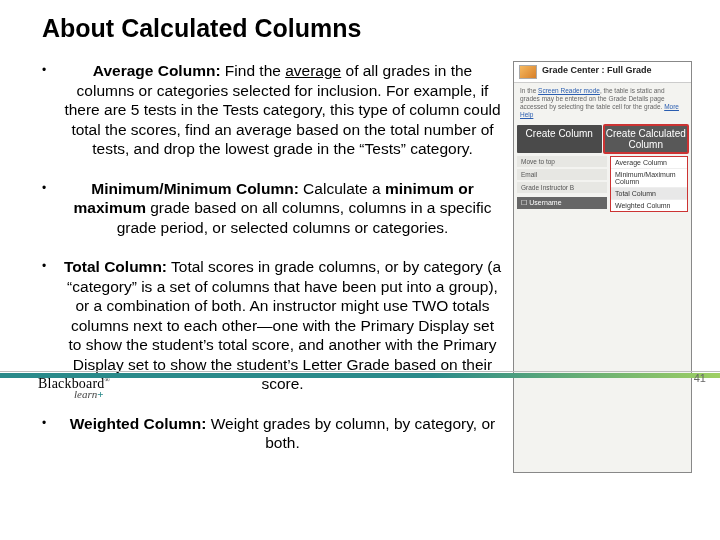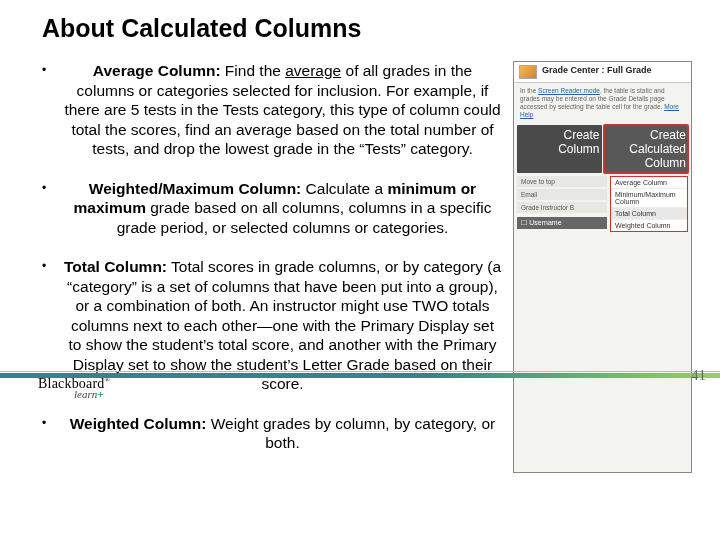--- a/index.html
+++ b/index.html
@@ -22,7 +22,7 @@
   .shot-blurb { padding: 4px 6px 5px; color: #666; font-size: 6.5px; line-height: 1.25; }
   .shot-blurb a { color: #2a5db0; text-decoration: underline; }
   .shot-btnrow { display: flex; gap: 2px; padding: 0 3px; }
-  .shot-btn { flex: 1; background: #4a4a4a; color: #fff; text-align: right; padding: 3px 2px; font-size: 12px; border-radius: 1px; }
+  .shot-btn { flex: 1; background: #4a4a4a; color: #fff; text-align: center; padding: 3px 2px; font-size: 10px; border-radius: 1px; }
   .shot-btn.sel { background: #585858; outline: 2px solid #c33; outline-offset: -1px; }
   .shot-low { display: flex; padding: 3px; gap: 3px; }
   .shot-low-l { flex: 1; }

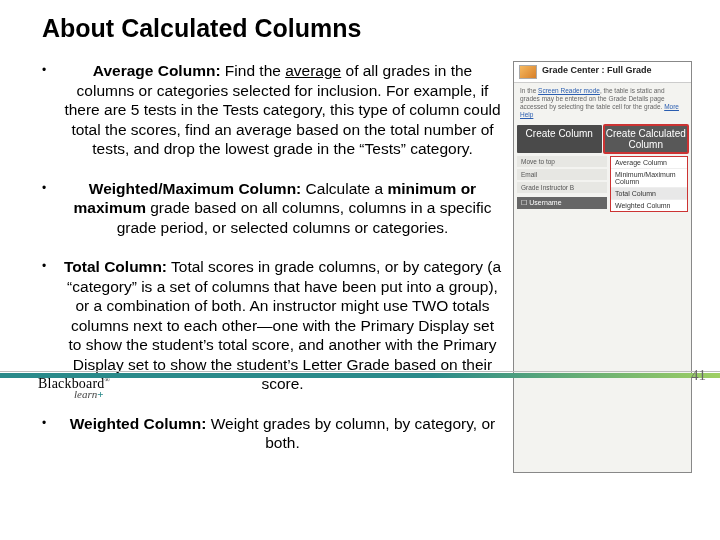--- a/index.html
+++ b/index.html
@@ -65,7 +65,7 @@
         <li>
           <span class="dot">•</span>
           <span class="body">
-            <span class="b">Weighted/Maximum Column:</span><span> Calculate a </span><span class="b">minimum or maximum</span><span> grade based on all columns, columns in a specific grade period, or selected columns or categories.</span>
+            <span class="b">Minimum/Minimum Column:</span><span> Calculate a </span><span class="b">minimum or maximum</span><span> grade based on all columns, columns in a specific grade period, or selected columns or categories.</span>
           </span>
         </li>
 

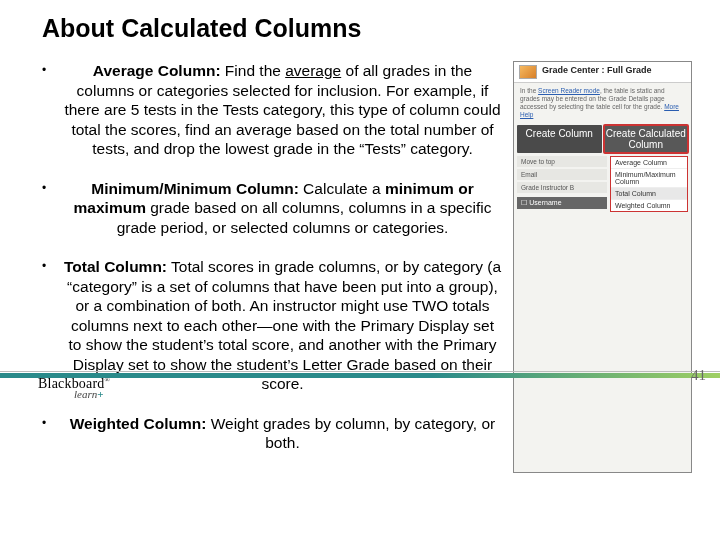--- a/index.html
+++ b/index.html
@@ -43,7 +43,7 @@
   .logo-main .tm { font-size: 7px; vertical-align: super; }
   .logo-sub { font-size: 11px; font-style: italic; color: #444; margin-left: 36px; margin-top: -2px; }
   .logo-sub .plus { color: #2a8a8a; font-weight: bold; font-style: normal; }
-  .pagenum { position: absolute; right: 14px; bottom: 16px; font-size: 15px; color: #666; font-family: Liberation Serif, serif; }
+  .pagenum { position: absolute; right: 14px; bottom: 16px; font-size: 11px; color: #666; }
 </style>
 </head>
 <body>

